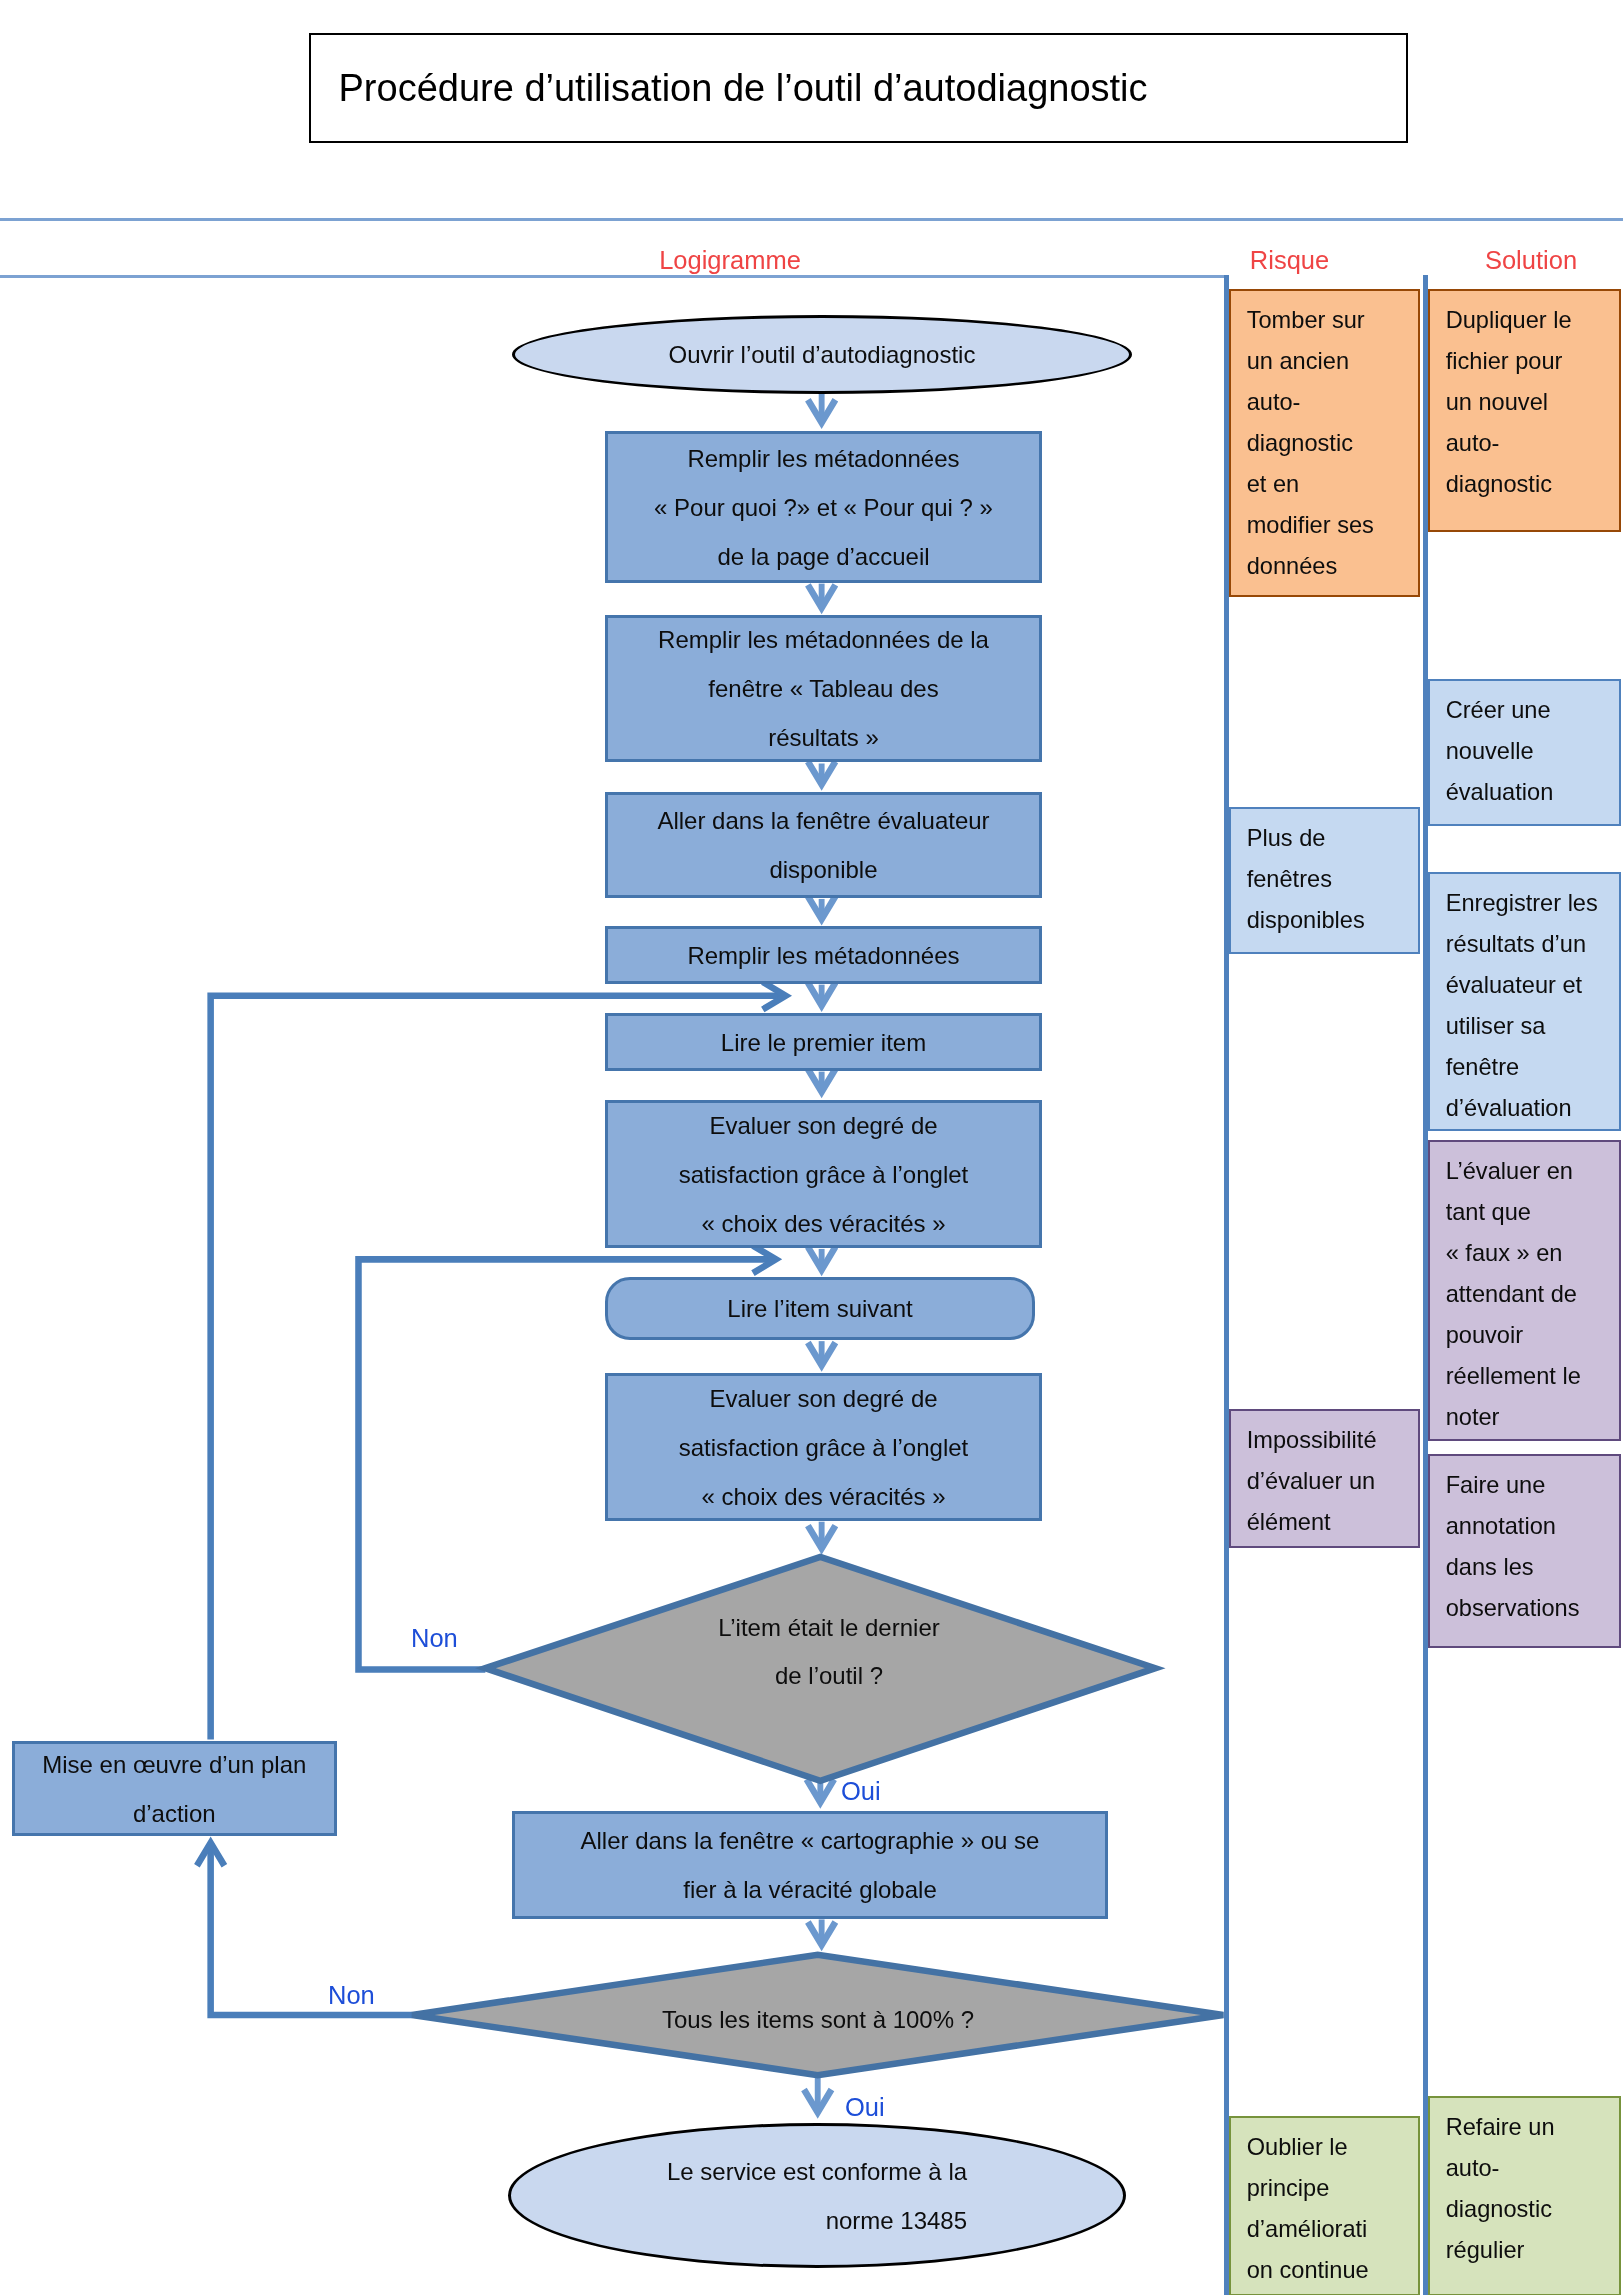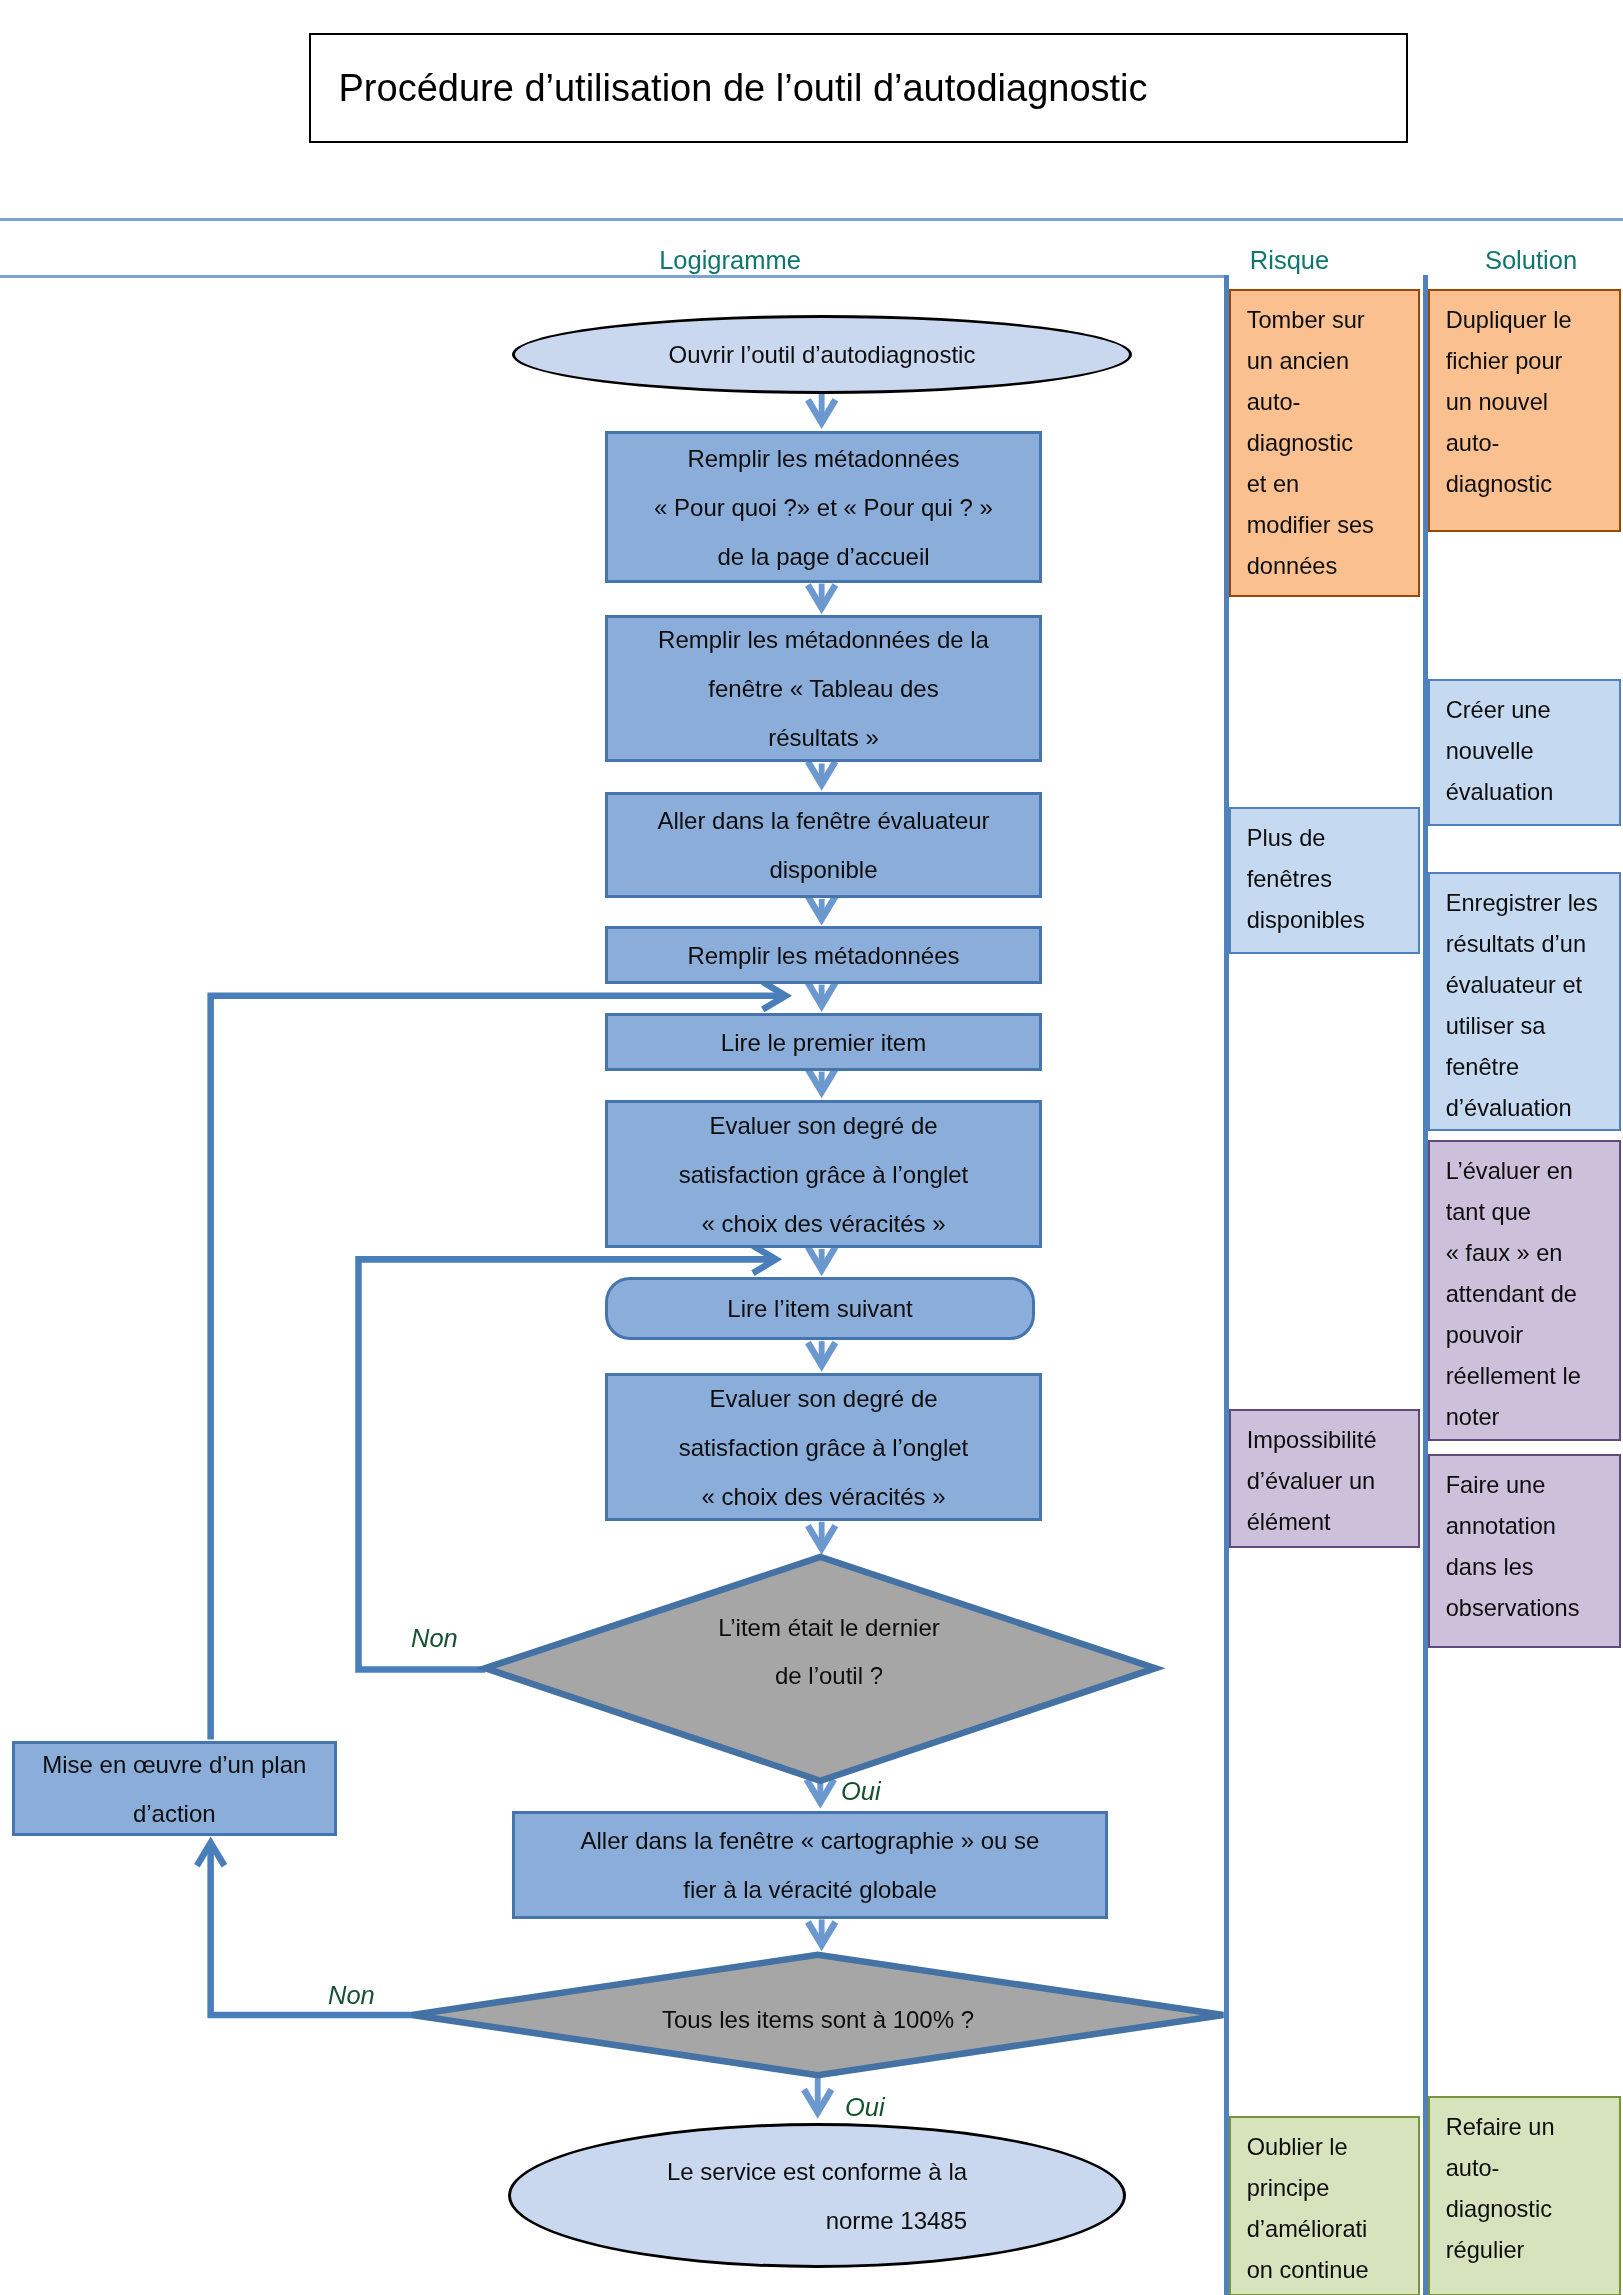--- a/index.html
+++ b/index.html
@@ -16,7 +16,7 @@
   .hline{background:#7ca2d2;}
   #hline-top{left:0;top:218px;width:1623px;height:3.3px;}
   #hline-hdr{left:0;top:275px;width:1226px;height:3.3px;}
-  .hdr{font-size:25.5px;color:#0f766e;text-align:center;}
+  .hdr{font-size:25.5px;color:#ef4444;text-align:center;}
   #hdr-logigramme{left:622px;top:246px;width:216px;}
   #hdr-risque{left:1237px;top:246px;width:105px;}
   #hdr-solution{left:1472px;top:246px;width:118px;}

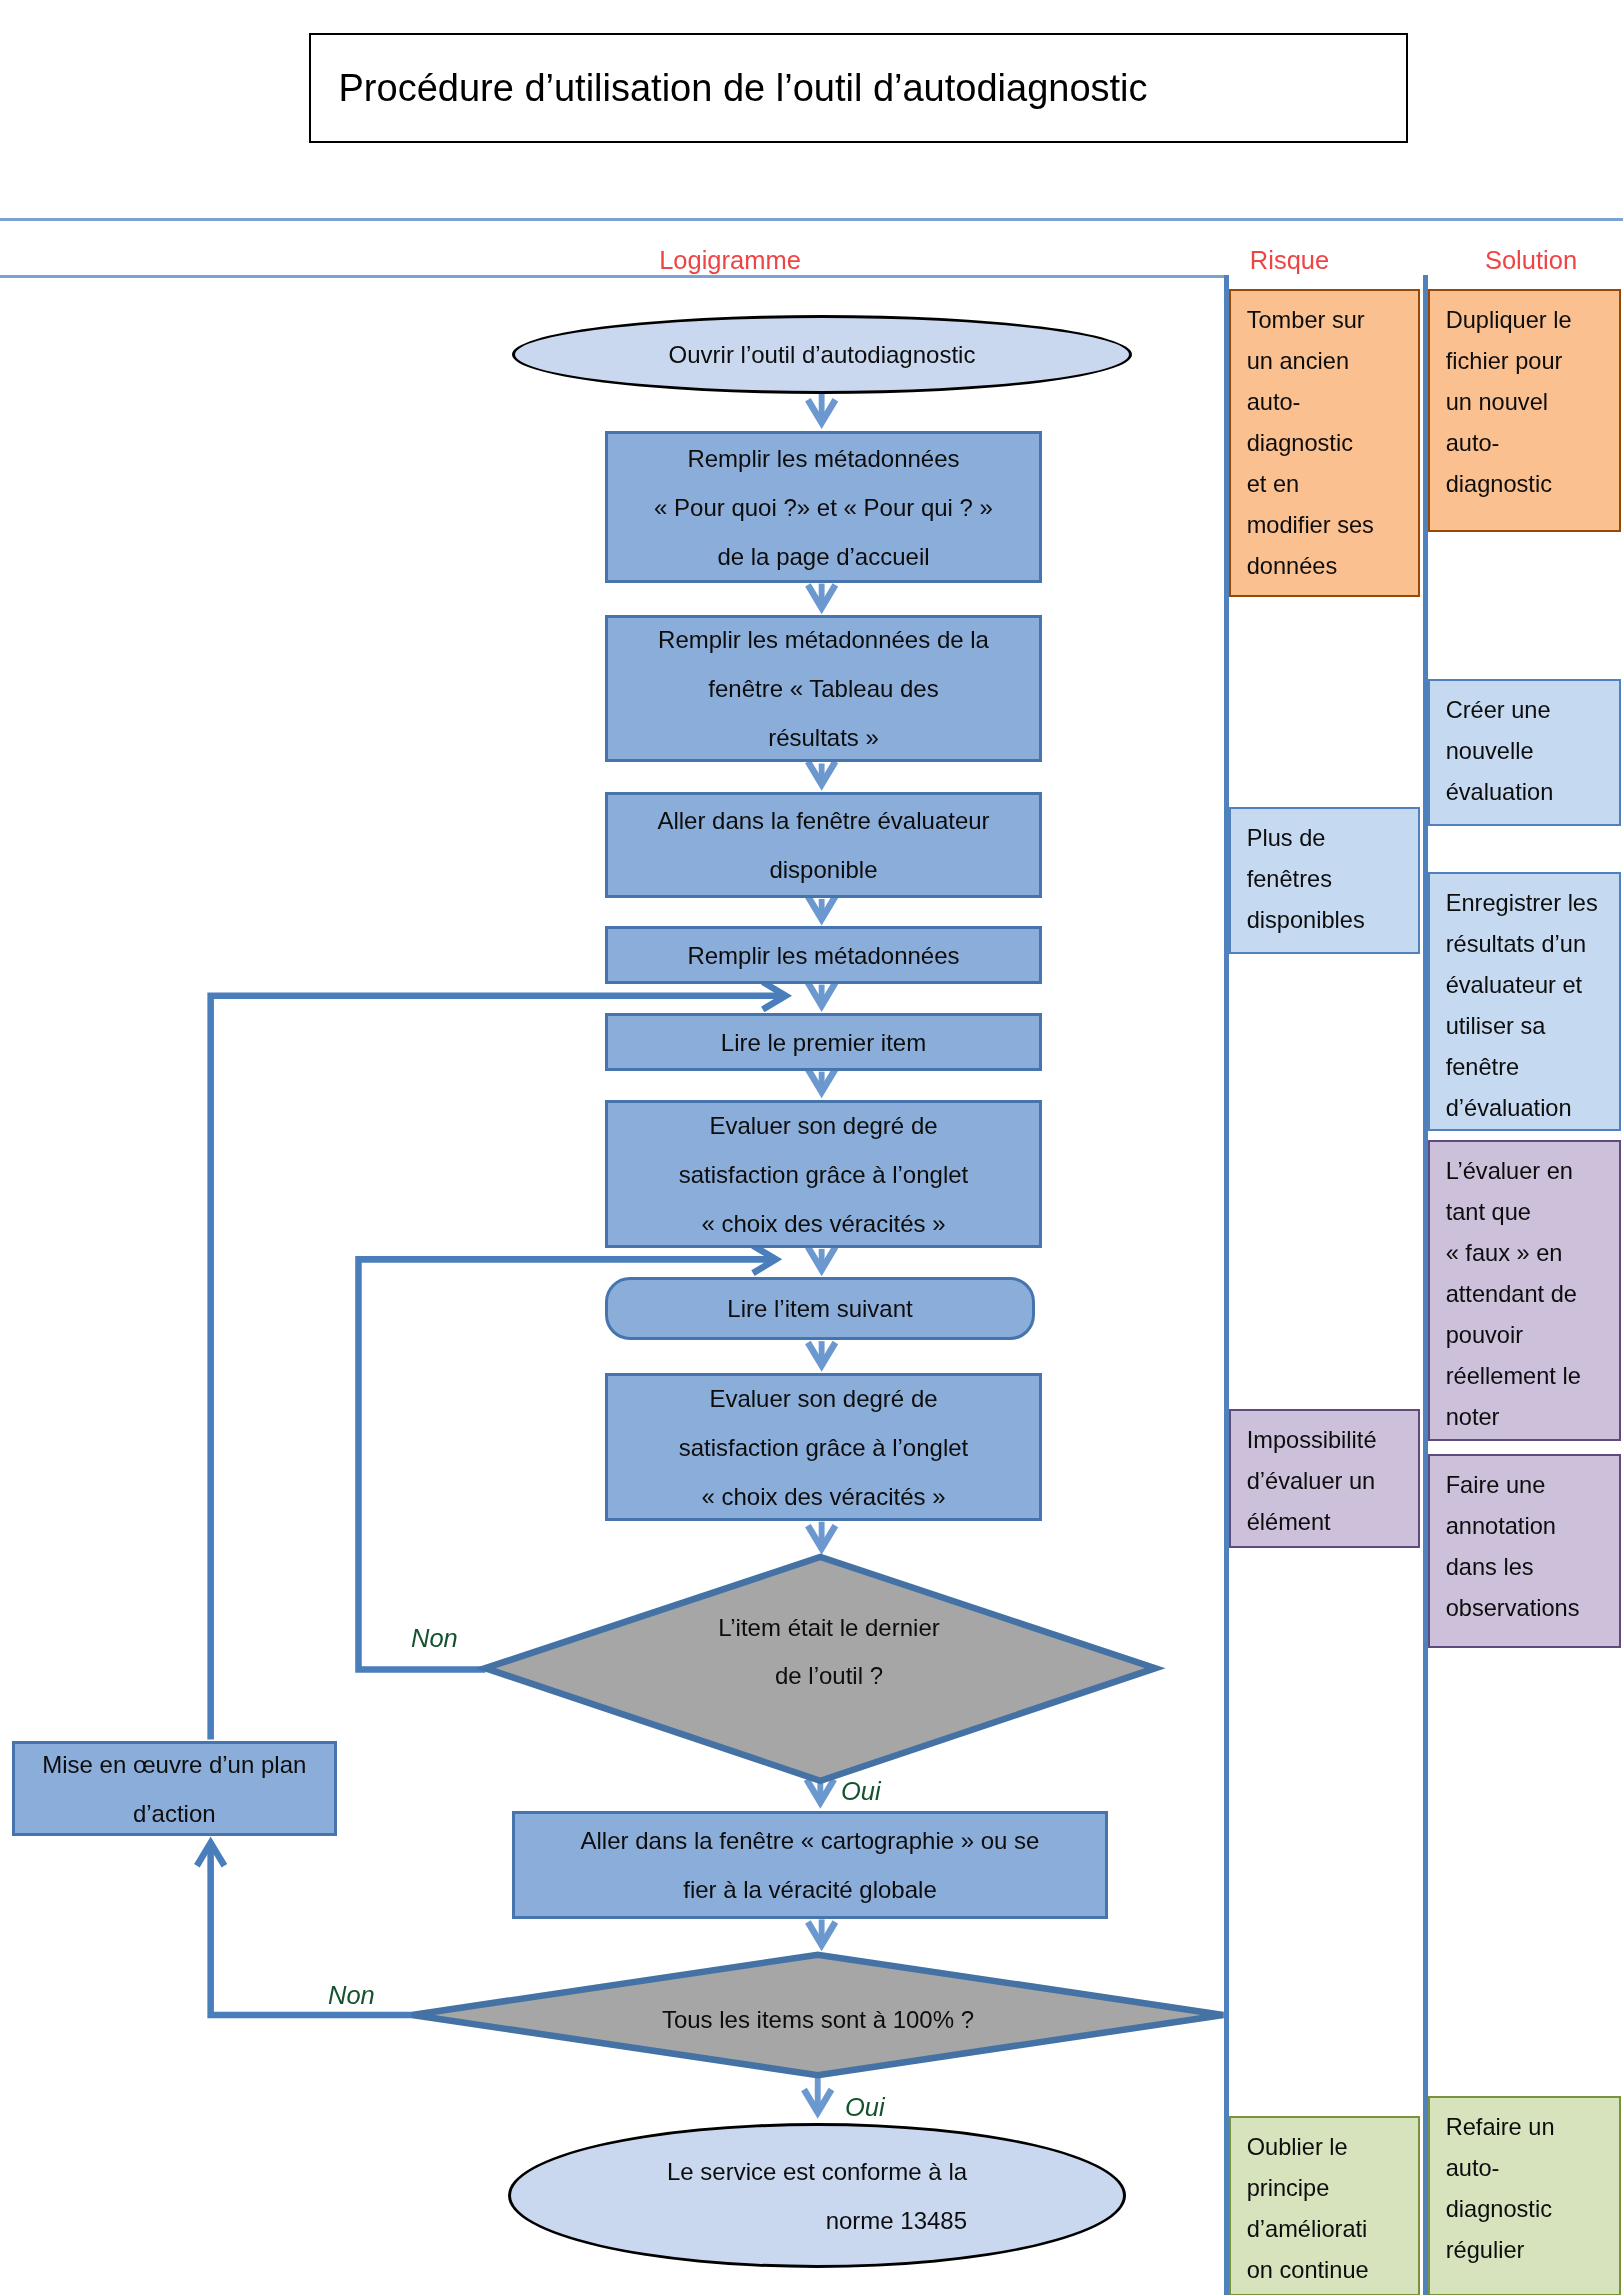--- a/index.html
+++ b/index.html
@@ -46,7 +46,7 @@
   .dtext{font-size:24px;line-height:48px;color:#0d0d0d;text-align:center;white-space:pre-line;}
   #d1-text{left:600px;top:1604px;width:458px;}
   #d2-text{left:589px;top:1996px;width:458px;}
-  .lbl{font-size:25.5px;color:#14532d;font-style:italic;}
+  .lbl{font-size:25.5px;color:#1d4ed8;}
   #lbl-non-1{left:411px;top:1624px;}
   #lbl-oui-1{left:841px;top:1777px;}
   #lbl-non-2{left:328px;top:1981px;}

